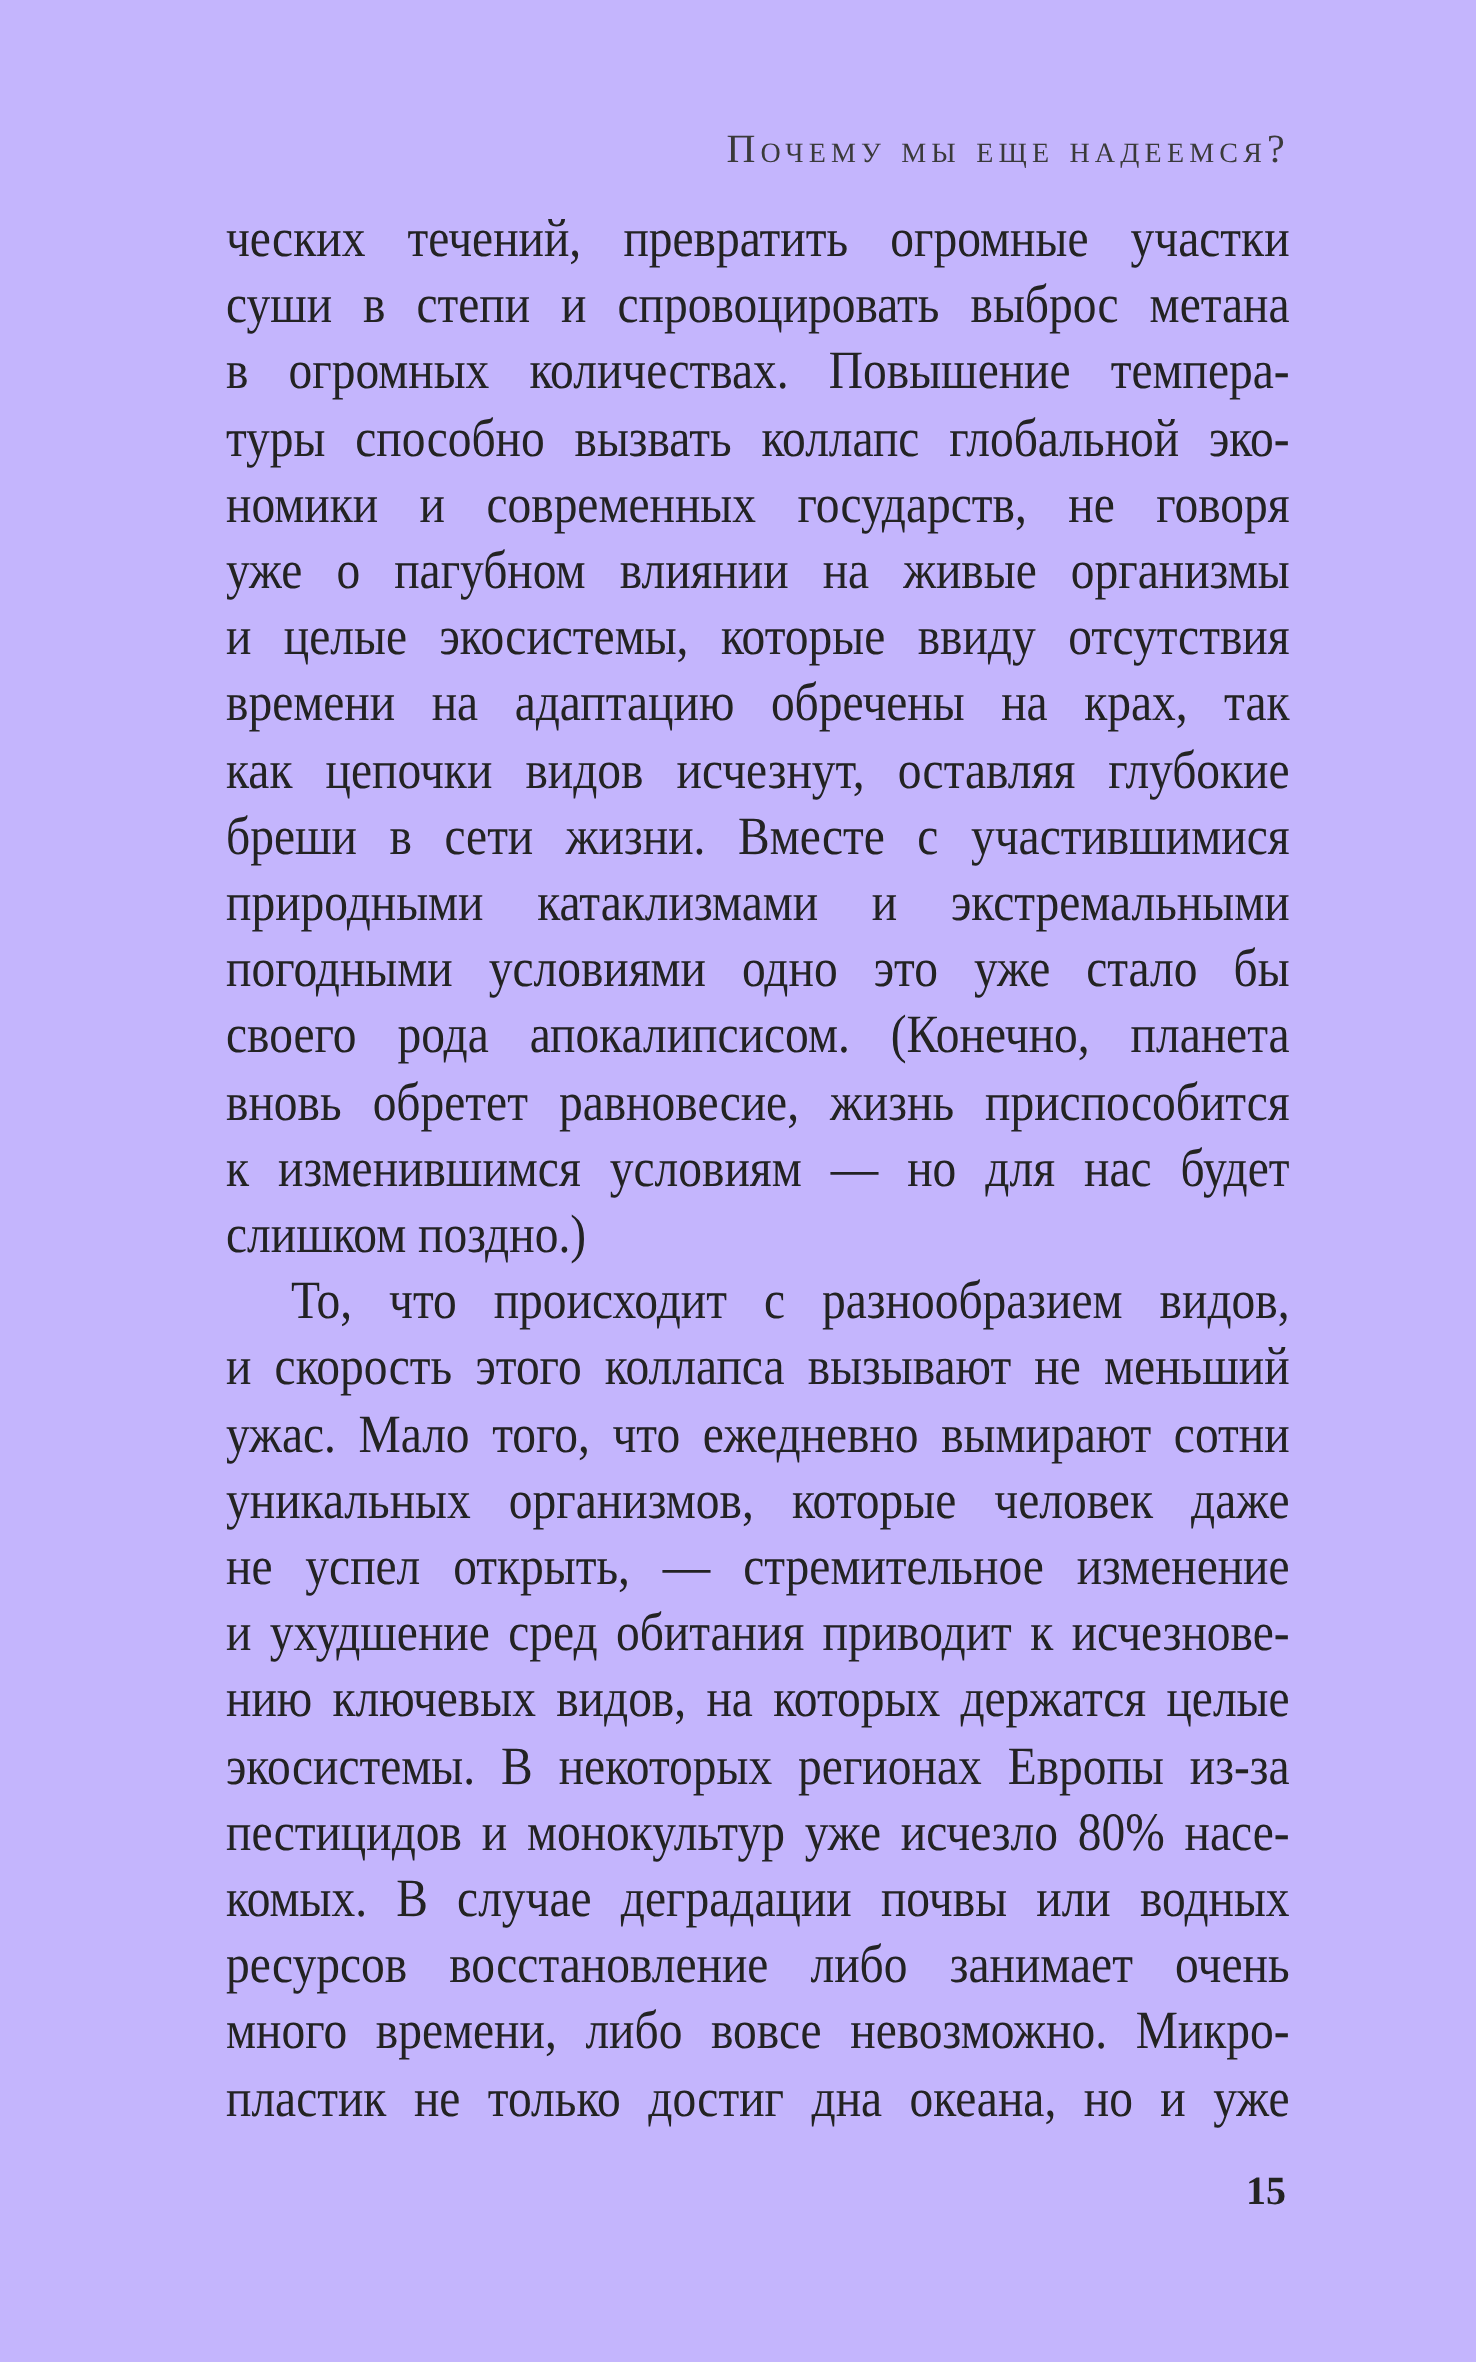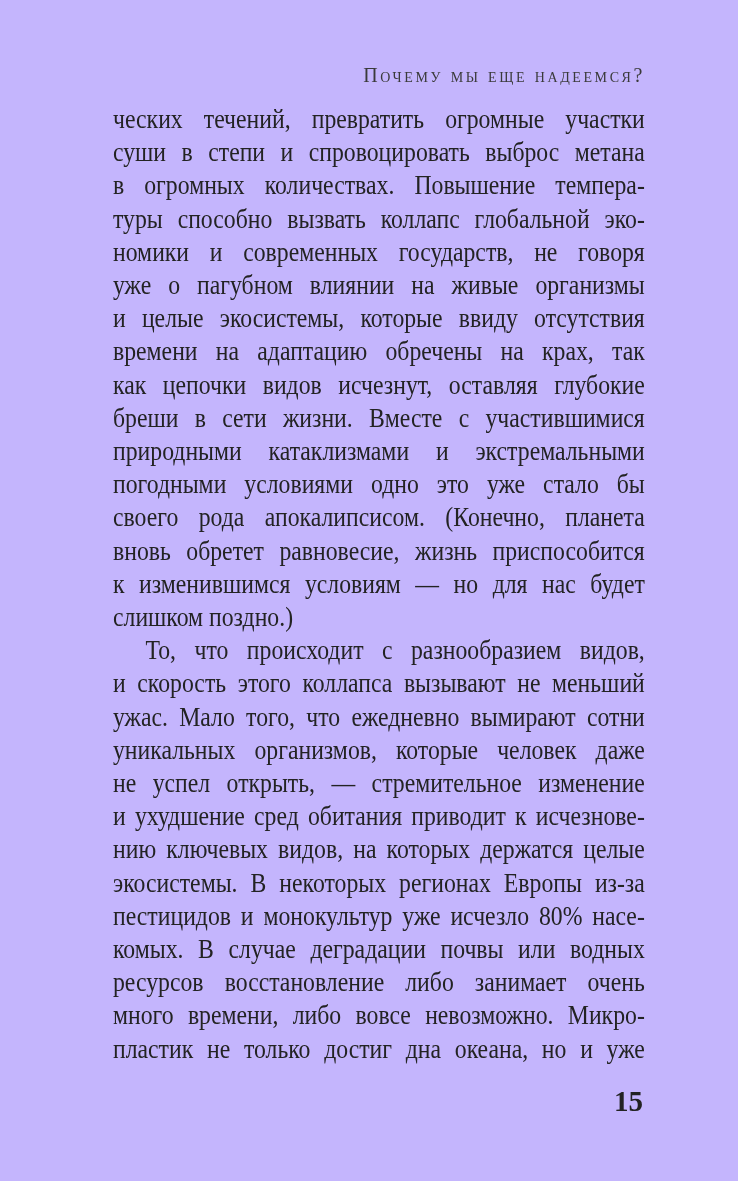--- a/index.html
+++ b/index.html
@@ -53,7 +53,7 @@
     position: absolute;
     top: 1085px;
     right: 95px;
-    font-size: 29px;
+    font-size: 20px;
     font-weight: 600;
     color: #232323;
   }

